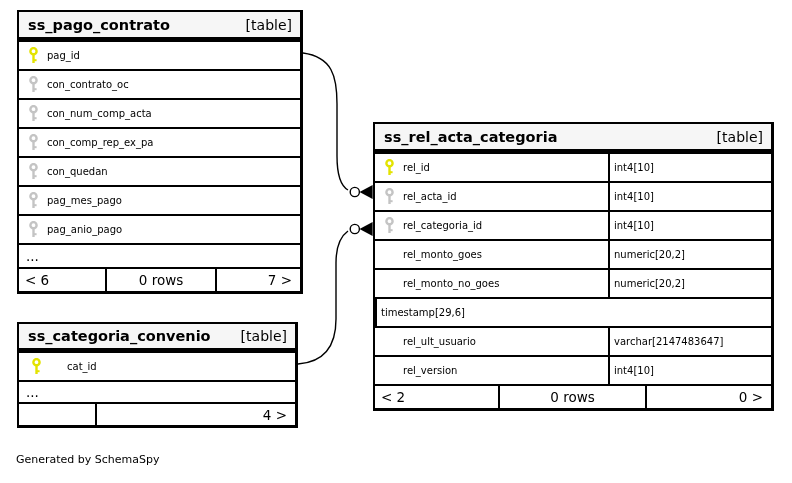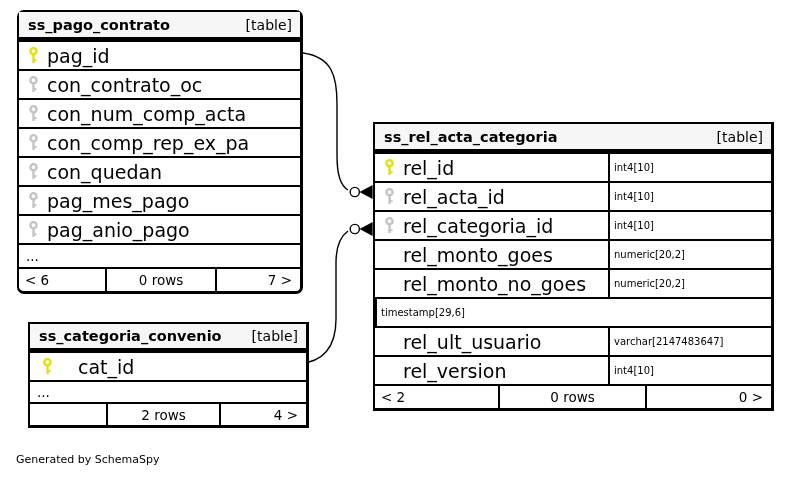--- a/index.html
+++ b/index.html
@@ -76,7 +76,7 @@
     </g>
   </svg>
 
-  <div class="tbl t1" style="left:17px;top:10px;width:286px;border-radius:7px;">
+  <div class="tbl t1" style="left:17px;top:10px;width:286px;">
     <div class="thead">
       <span class="tname">ss_pago_contrato</span>
       <span class="tbadge">[table]</span>

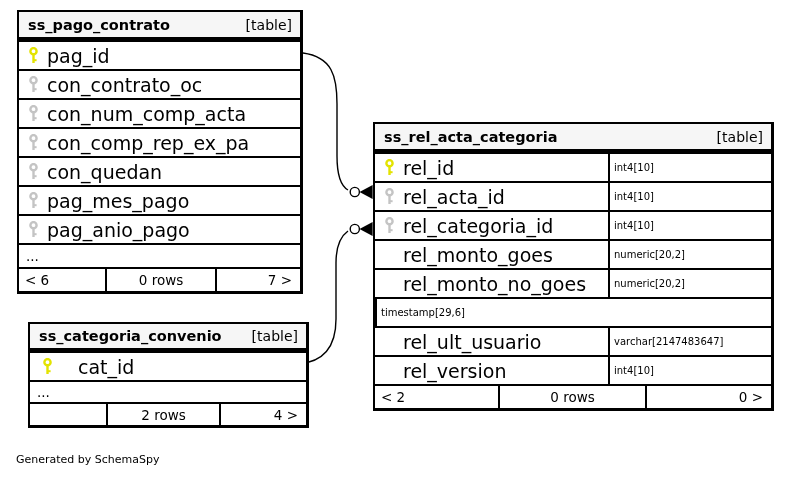--- a/index.html
+++ b/index.html
@@ -25,7 +25,7 @@
            align-items:center;color:var(--secondary-key,#c4c4c4);}
   .keyicon[data-keytype="primary"]{color:var(--primary-key,#e3e300);}
   .keyicon[data-keytype="none"]{visibility:hidden;}
-  .colname{font-size:19px;margin-left:8px;white-space:nowrap;}
+  .colname{font-size:10px;margin-left:8px;white-space:nowrap;}
   .t3 .colname{margin-left:25px;}
   .t3 .keyicon{margin-left:12px;}
 

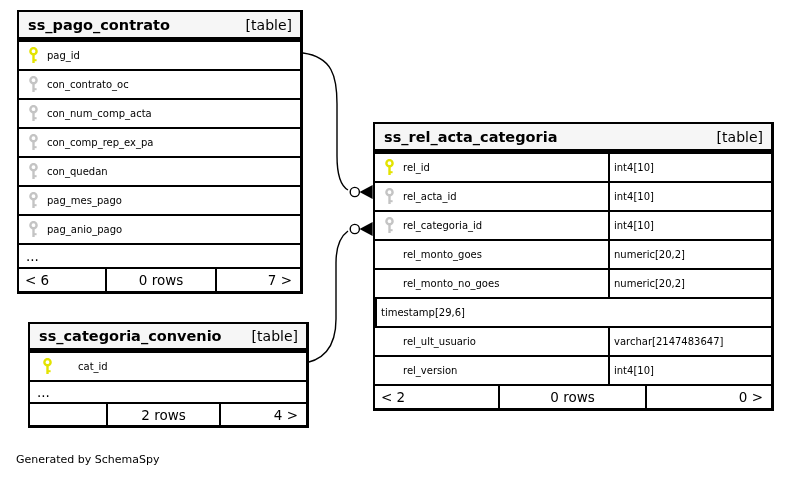--- a/index.html
+++ b/index.html
@@ -251,7 +251,7 @@
     </div>
   </div>
 
-  <div class="tbl t3" style="left:28px;top:322px;width:281px;">
+  <div class="tbl t3" style="left:17px;top:322px;width:281px;">
     <div class="thead" style="height:27px;">
       <span class="tname">ss_categoria_convenio</span>
       <span class="tbadge">[table]</span>

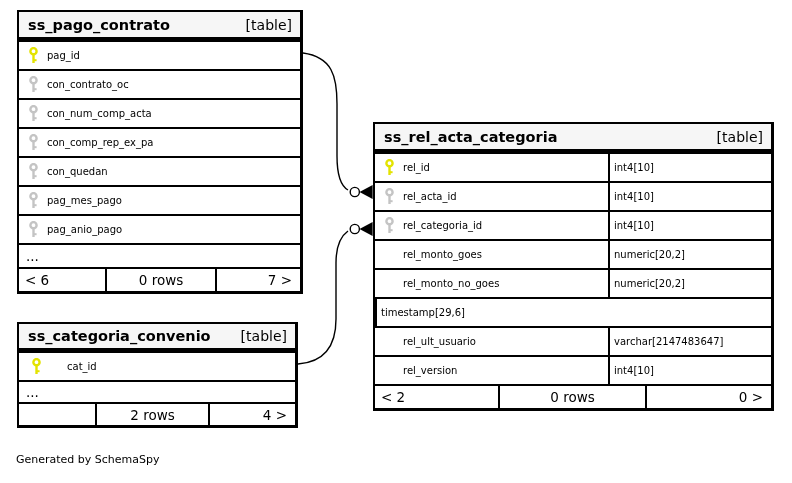--- a/index.html
+++ b/index.html
@@ -269,7 +269,6 @@
     <div class="tellipsis" style="height:22px;">...</div>
     <div class="tfoot" style="height:23px;">
       <span class="fcell fleft"></span>
-      <span class="fcell fcenter">2 rows</span>
       <span class="fcell fright">4 &gt;</span>
     </div>
   </div>

